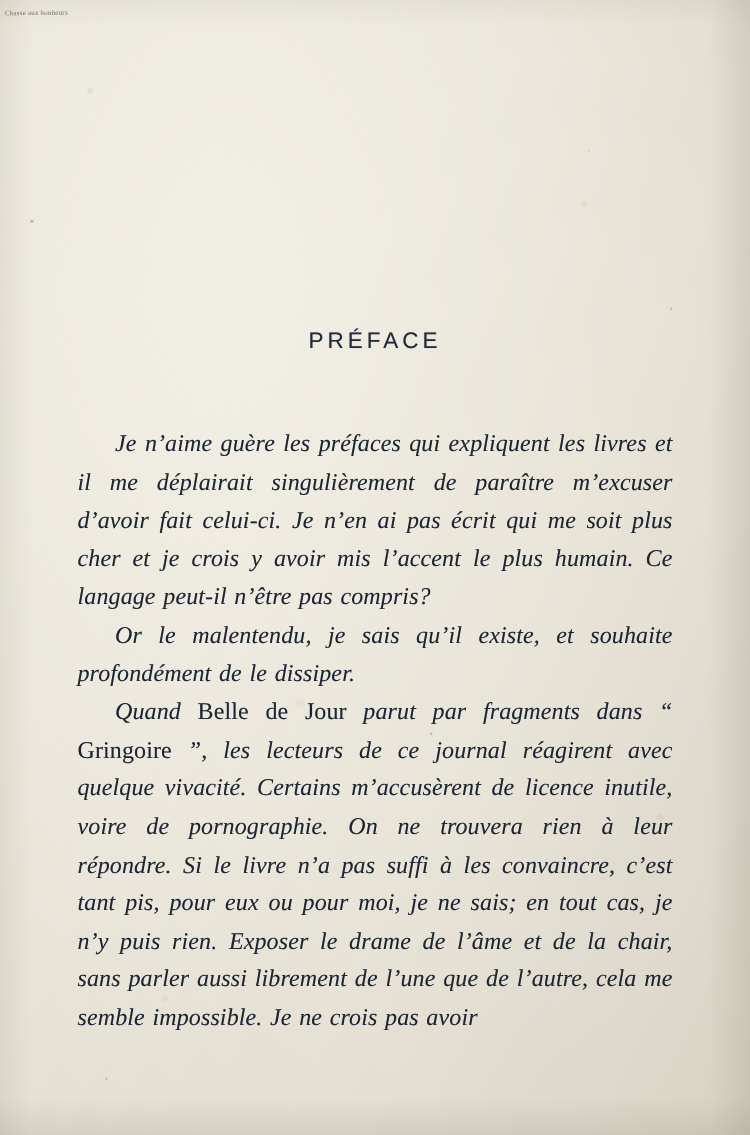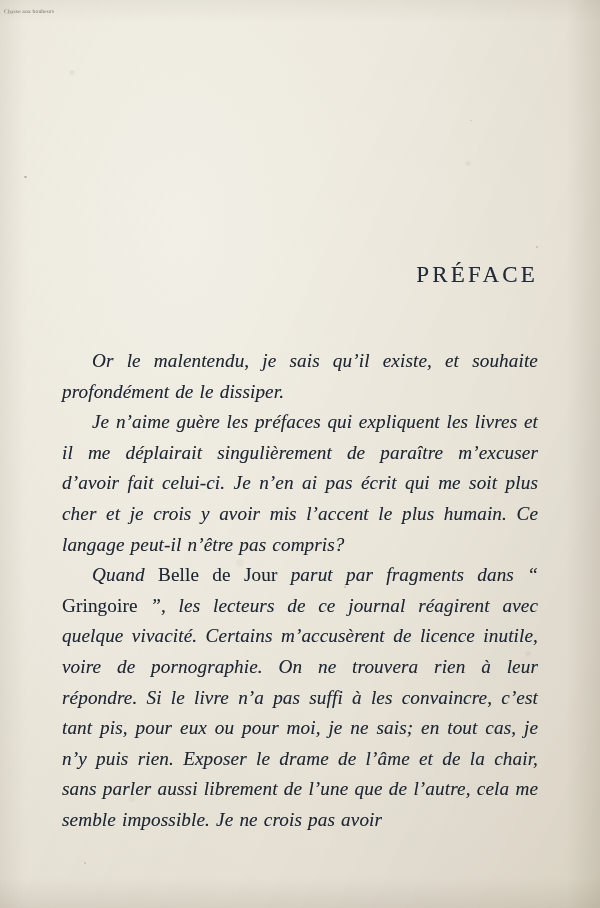--- a/index.html
+++ b/index.html
@@ -88,9 +88,9 @@
   }
 
   .title {
-    text-align: right;
-    font-family: Liberation Serif, serif;
-    font-size: 23px;
+    text-align: center;
+    font-family: Liberation Sans, sans-serif;
+    font-size: 18px;
     letter-spacing: 3.2px;
     color: #232b3a;
     margin: 0 0 58px 0;

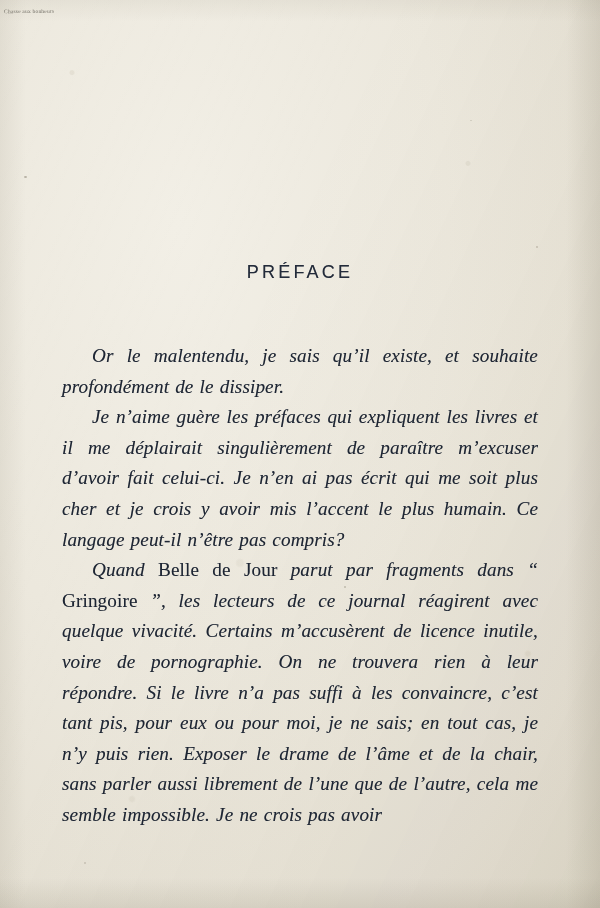--- a/index.html
+++ b/index.html
@@ -138,11 +138,11 @@
     <h1 class="title">PRÉFACE</h1>
 
     <p class="para">
-      <span>Or le malentendu, je sais qu’il existe, et souhaite profondément de le dissiper.</span>
+      <span>Je n’aime guère les préfaces qui expliquent les livres et il me déplairait singulièrement de paraître m’excuser d’avoir fait celui-ci. Je n’en ai pas écrit qui me soit plus cher et je crois y avoir mis l’accent le plus humain. Ce langage peut-il n’être pas compris?</span>
     </p>
 
     <p class="para">
-      <span>Je n’aime guère les préfaces qui expliquent les livres et il me déplairait singulièrement de paraître m’excuser d’avoir fait celui-ci. Je n’en ai pas écrit qui me soit plus cher et je crois y avoir mis l’accent le plus humain. Ce langage peut-il n’être pas compris?</span>
+      <span>Or le malentendu, je sais qu’il existe, et souhaite profondément de le dissiper.</span>
     </p>
 
     <p class="para">

